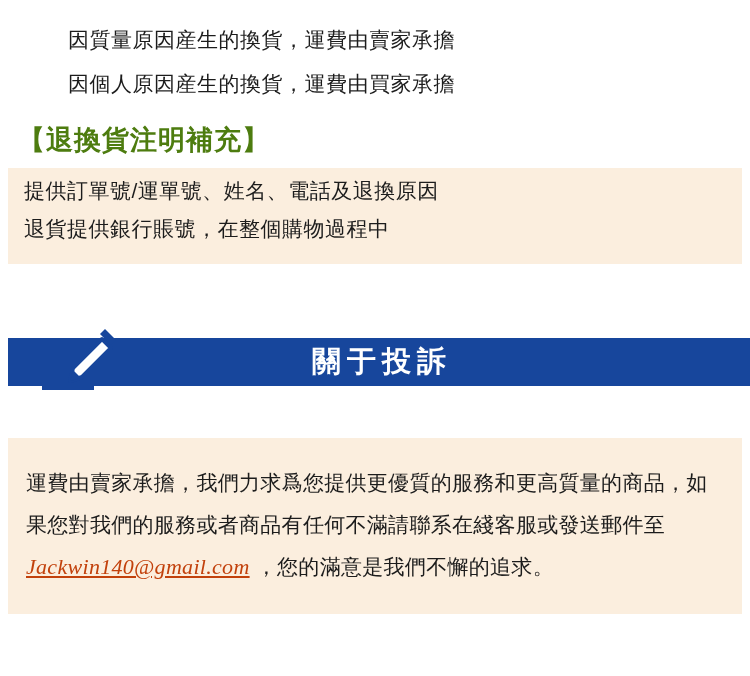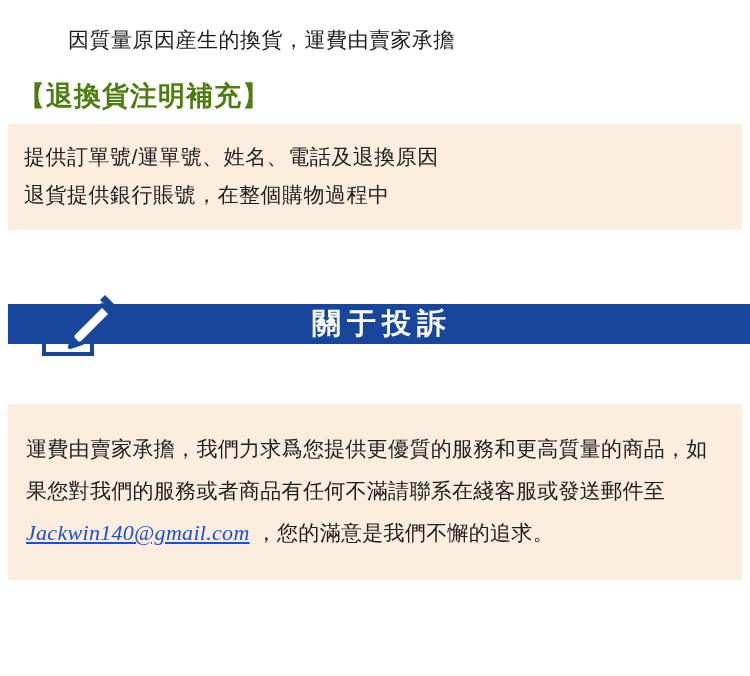--- a/index.html
+++ b/index.html
@@ -119,6 +119,7 @@
 
   <div class="top-lines">
     <div class="top-line">因質量原因産生的換貨，運費由賣家承擔</div>
+    <div class="top-line">因個人原因産生的換貨，運費由買家承擔</div>
   </div>
 
   <div class="blue-heading">【退換貨注明補充】</div>

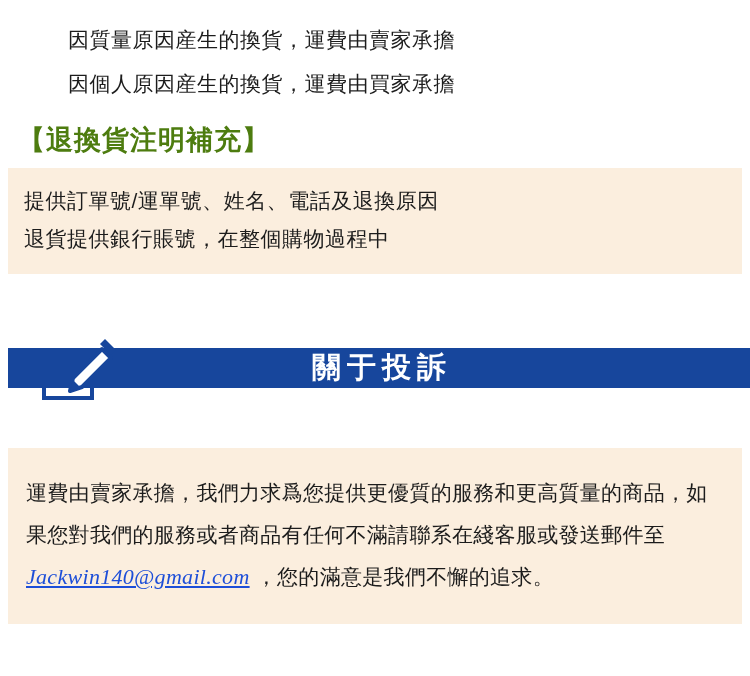--- a/index.html
+++ b/index.html
@@ -47,7 +47,7 @@
   
   .note-block {
     background: #fbeede;
-    padding: 14px 0 16px 0;
+    padding: 4px 0 16px 0;
     margin: 0 8px 0 8px;
   }
   .note-line {

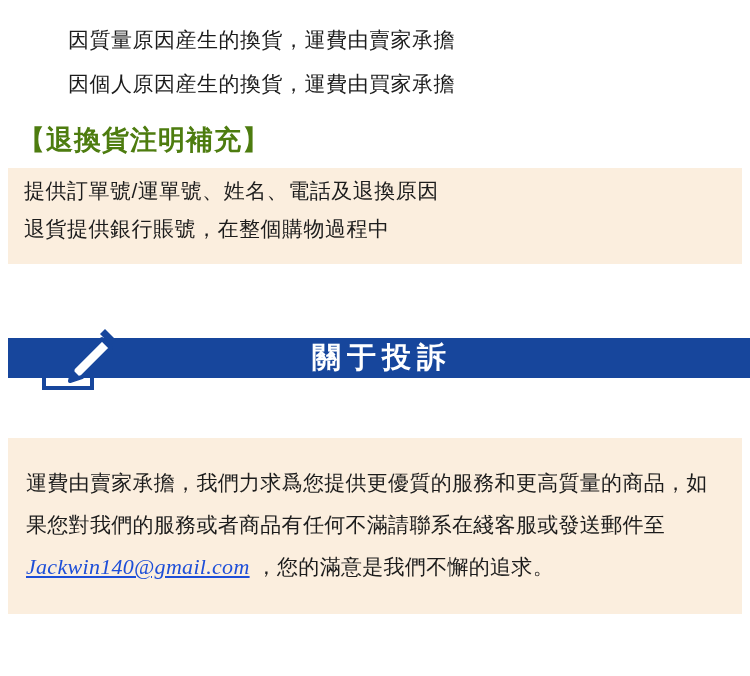--- a/index.html
+++ b/index.html
@@ -70,7 +70,7 @@
     left: 8px;
     right: 0;
     top: 22px;
-    height: 40px;
+    height: 48px;
     background: #17469c;
     display: flex;
     align-items: center;

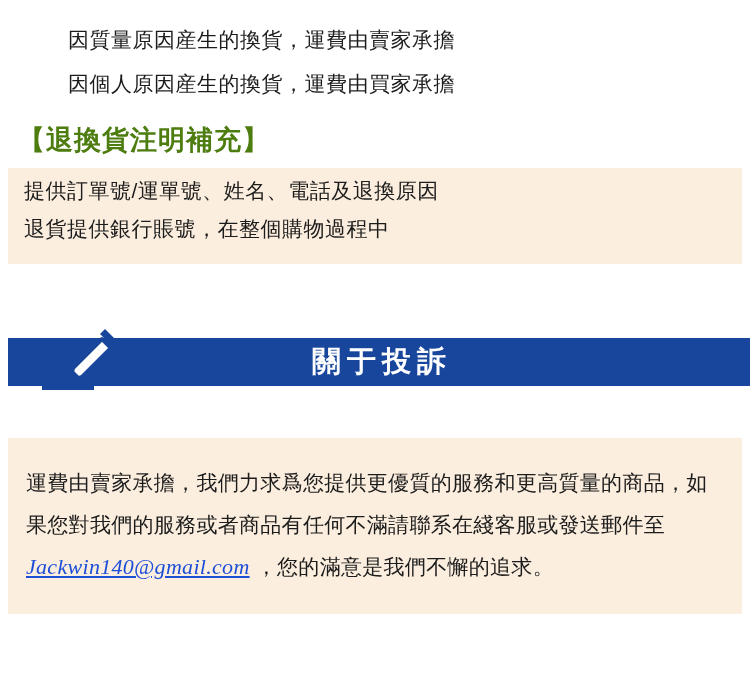--- a/index.html
+++ b/index.html
@@ -105,7 +105,7 @@
     letter-spacing: 0.3px;
   }
   .email {
-    color: #1d4ed8;
+    color: #c2410c;
     text-decoration: underline;
     font-family: "Liberation Serif", serif;
     font-style: italic;

